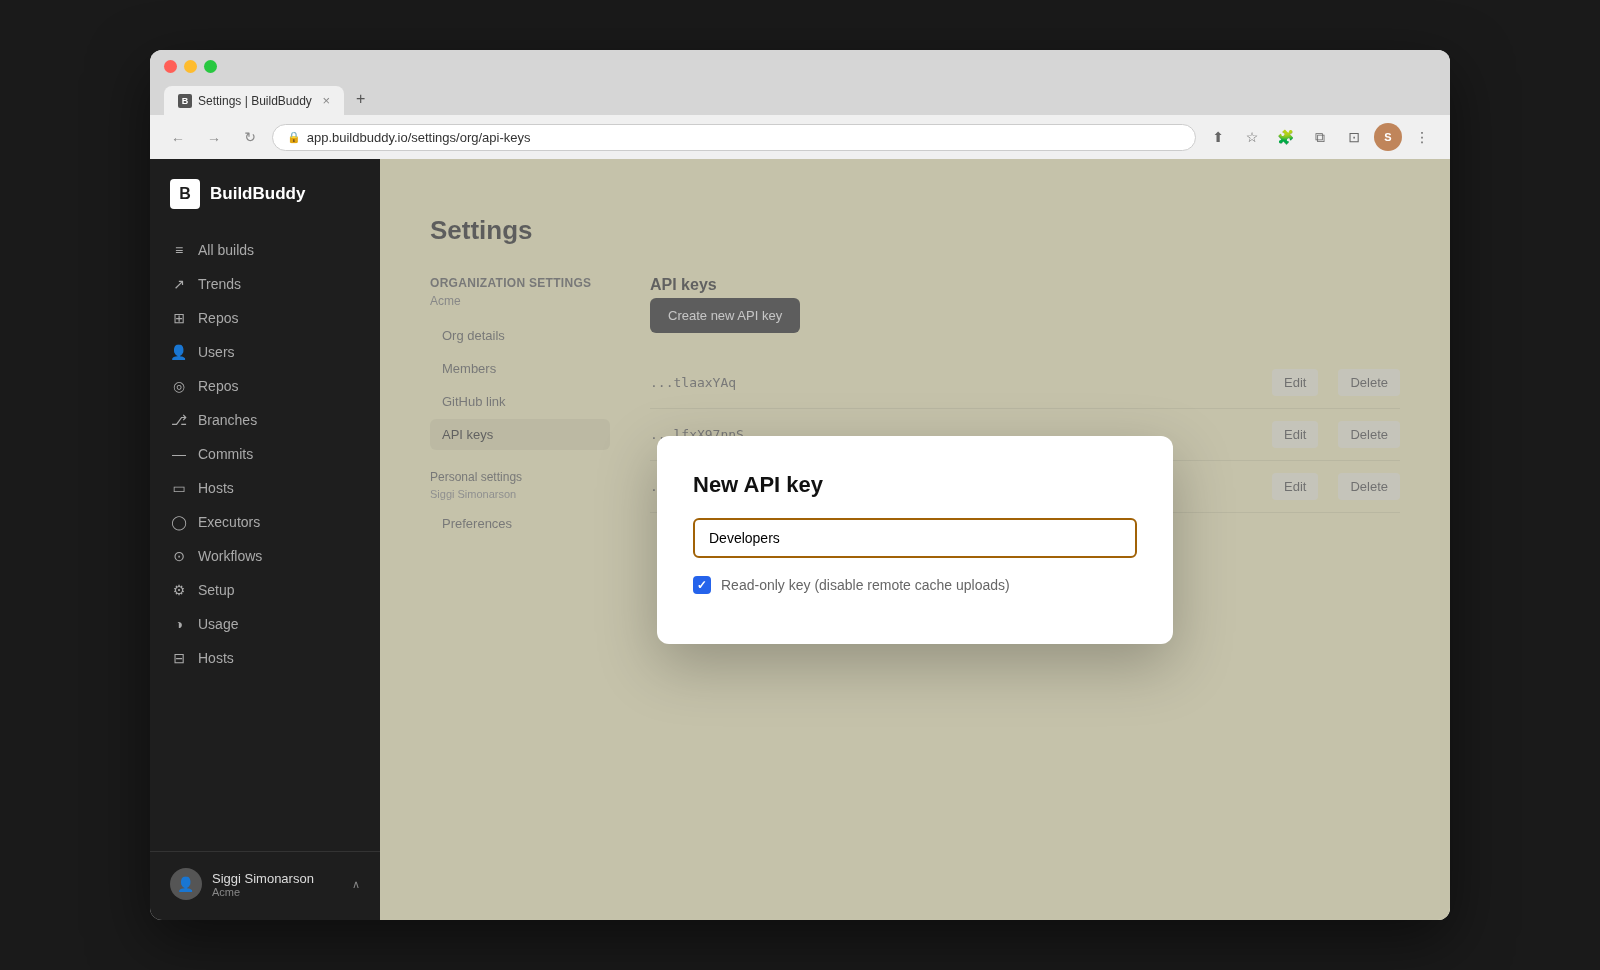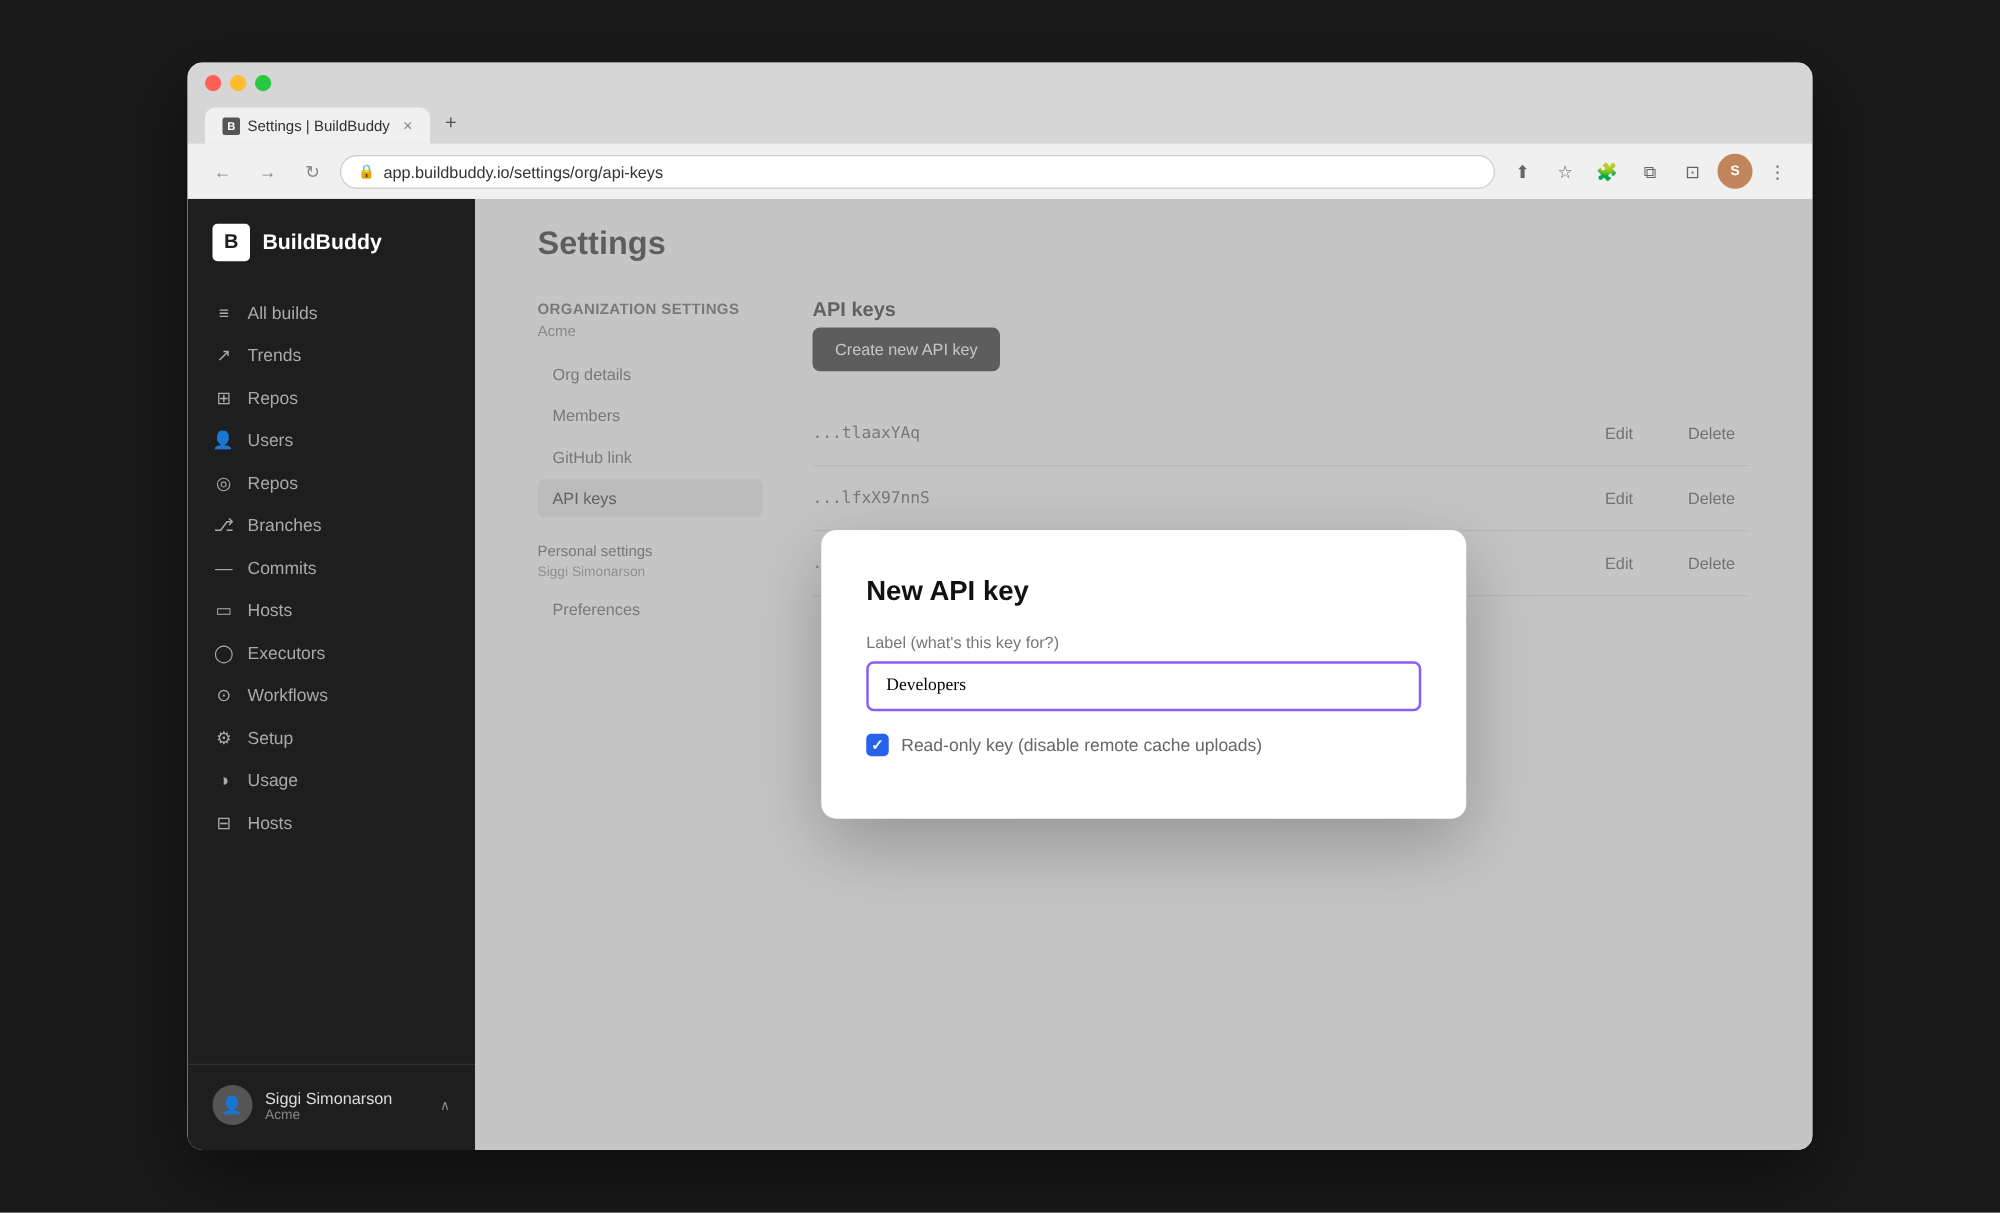--- a/index.html
+++ b/index.html
@@ -137,9 +137,9 @@
     
     .main-content {
       flex: 1;
-      background: #ffffff;
+      background: #fef9c3;
       overflow: auto;
-      padding: 20px 50px;
+      padding: 56px 50px;
       position: relative;
     }
 

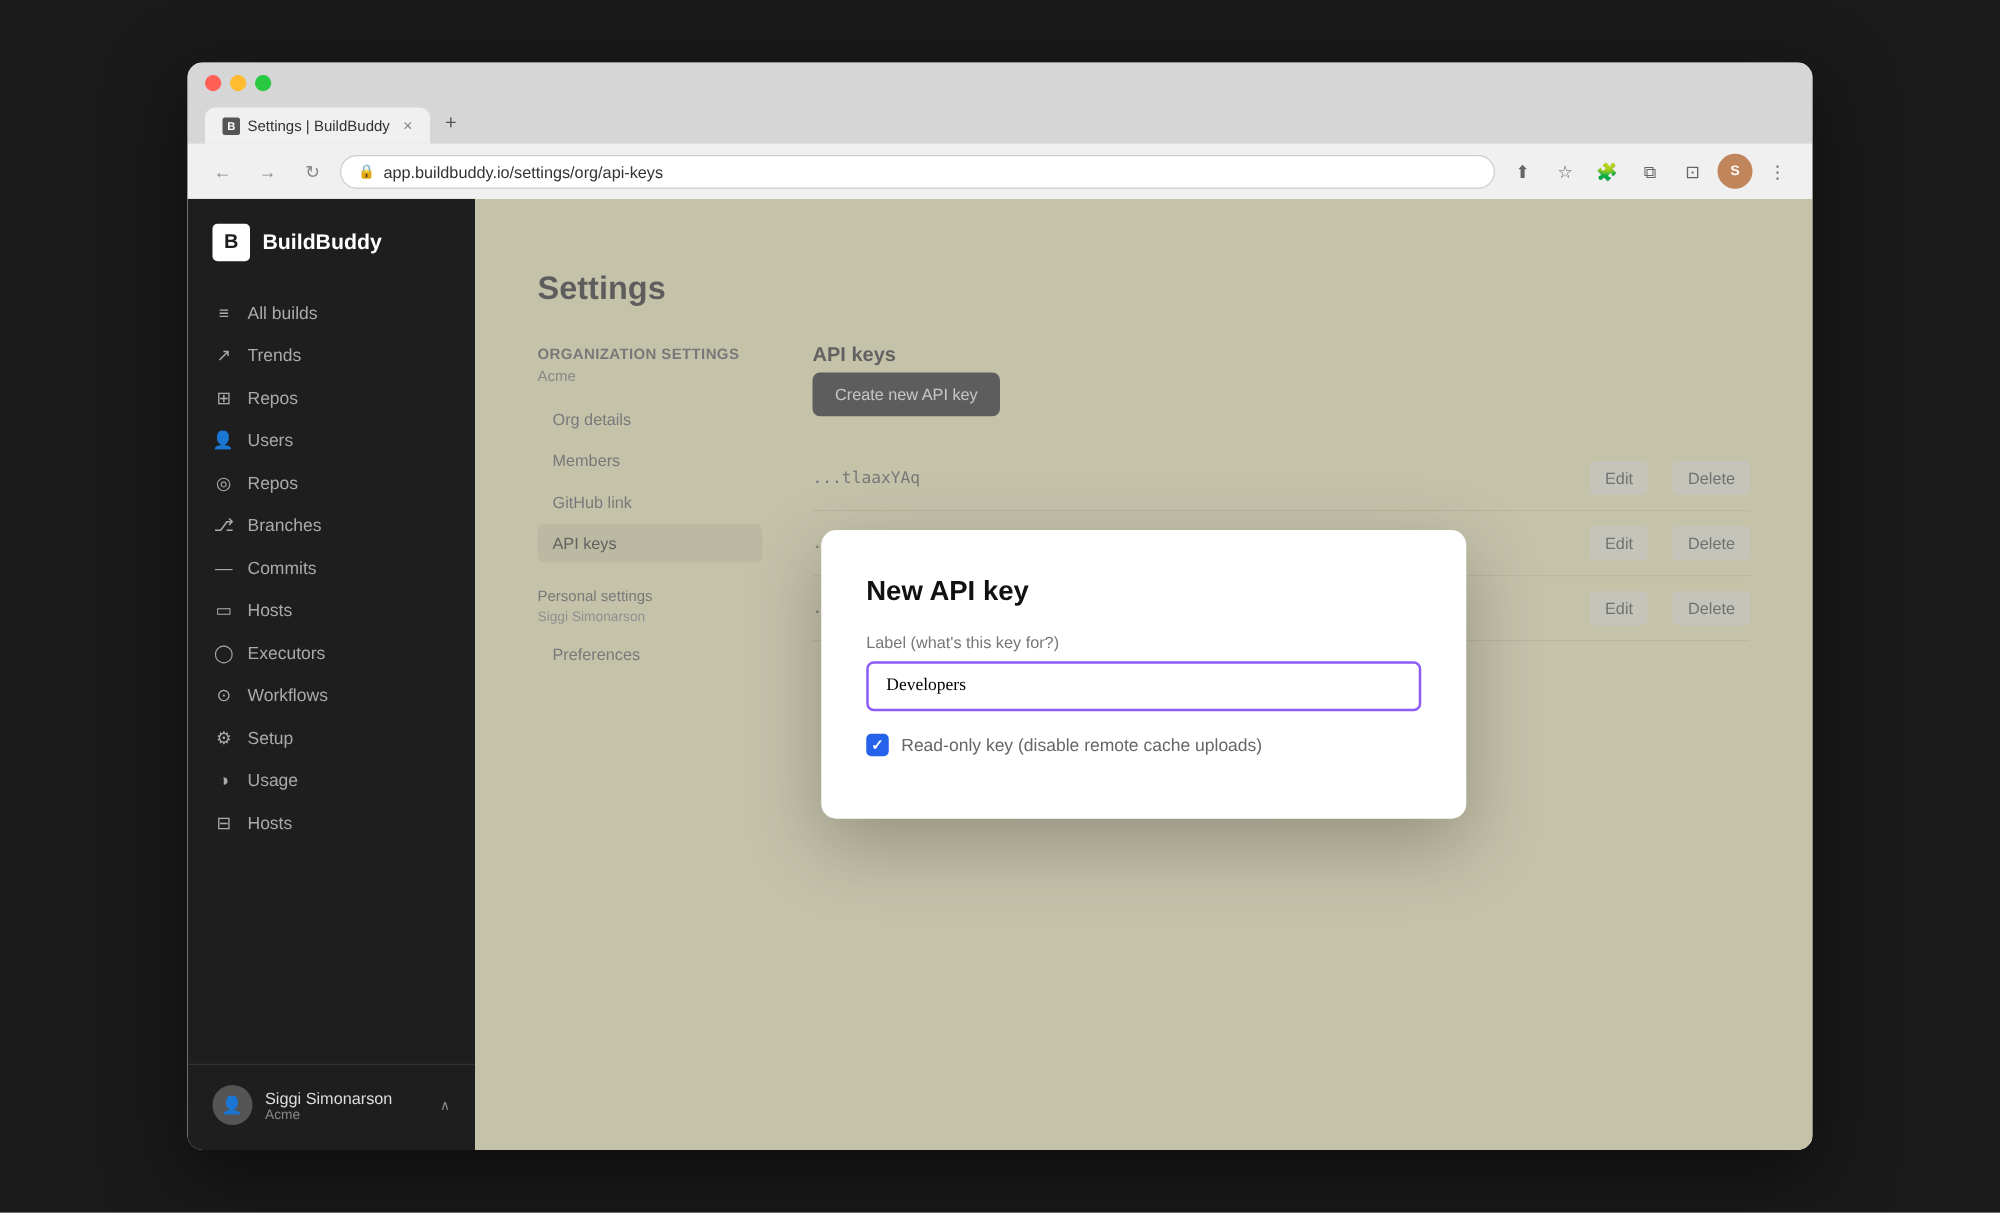--- a/index.html
+++ b/index.html
@@ -428,9 +428,6 @@
         <div class="modal">
           <h2 class="modal-title">New API key</h2>
 
-          <label class="form-label">
-            <span>Label</span>&nbsp;<span>(what's this key for?)</span>
-          </label>
           <input class="form-input" type="text" value="Developers" style="">
 
           <div class="checkbox-row">

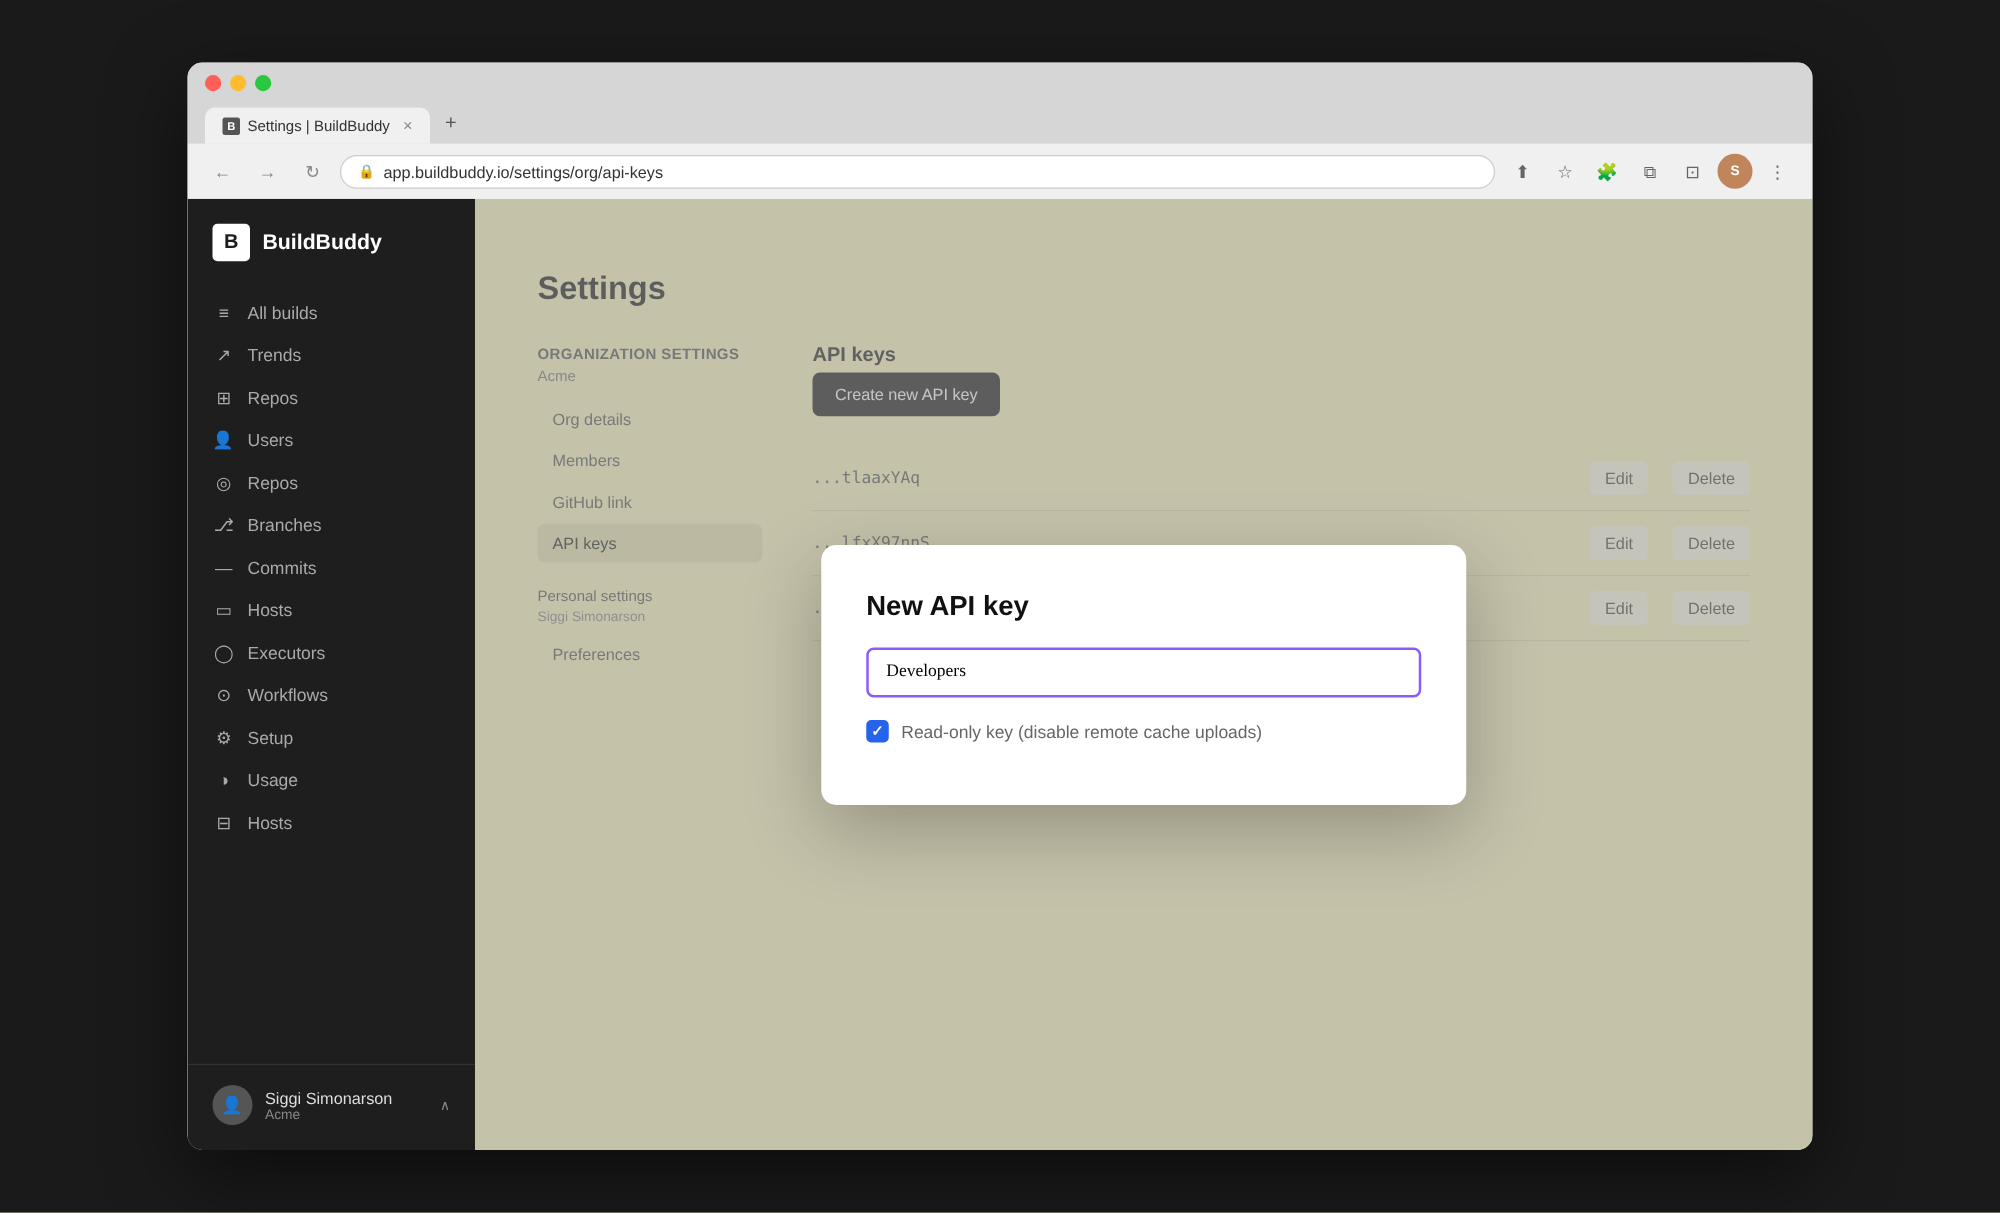--- a/index.html
+++ b/index.html
@@ -231,9 +231,8 @@
 
     .form-input {
       width: 100%; padding: 10px 14px; font-size: 14px;
-      border: 2px solid #8b5cf6; border-radius: 6px; outline: none;
+      border: 2px solid #a16207; border-radius: 6px; outline: none;
       margin-bottom: 18px;
-      font-family: Liberation Serif, serif;
     }
 
     .checkbox-row {

